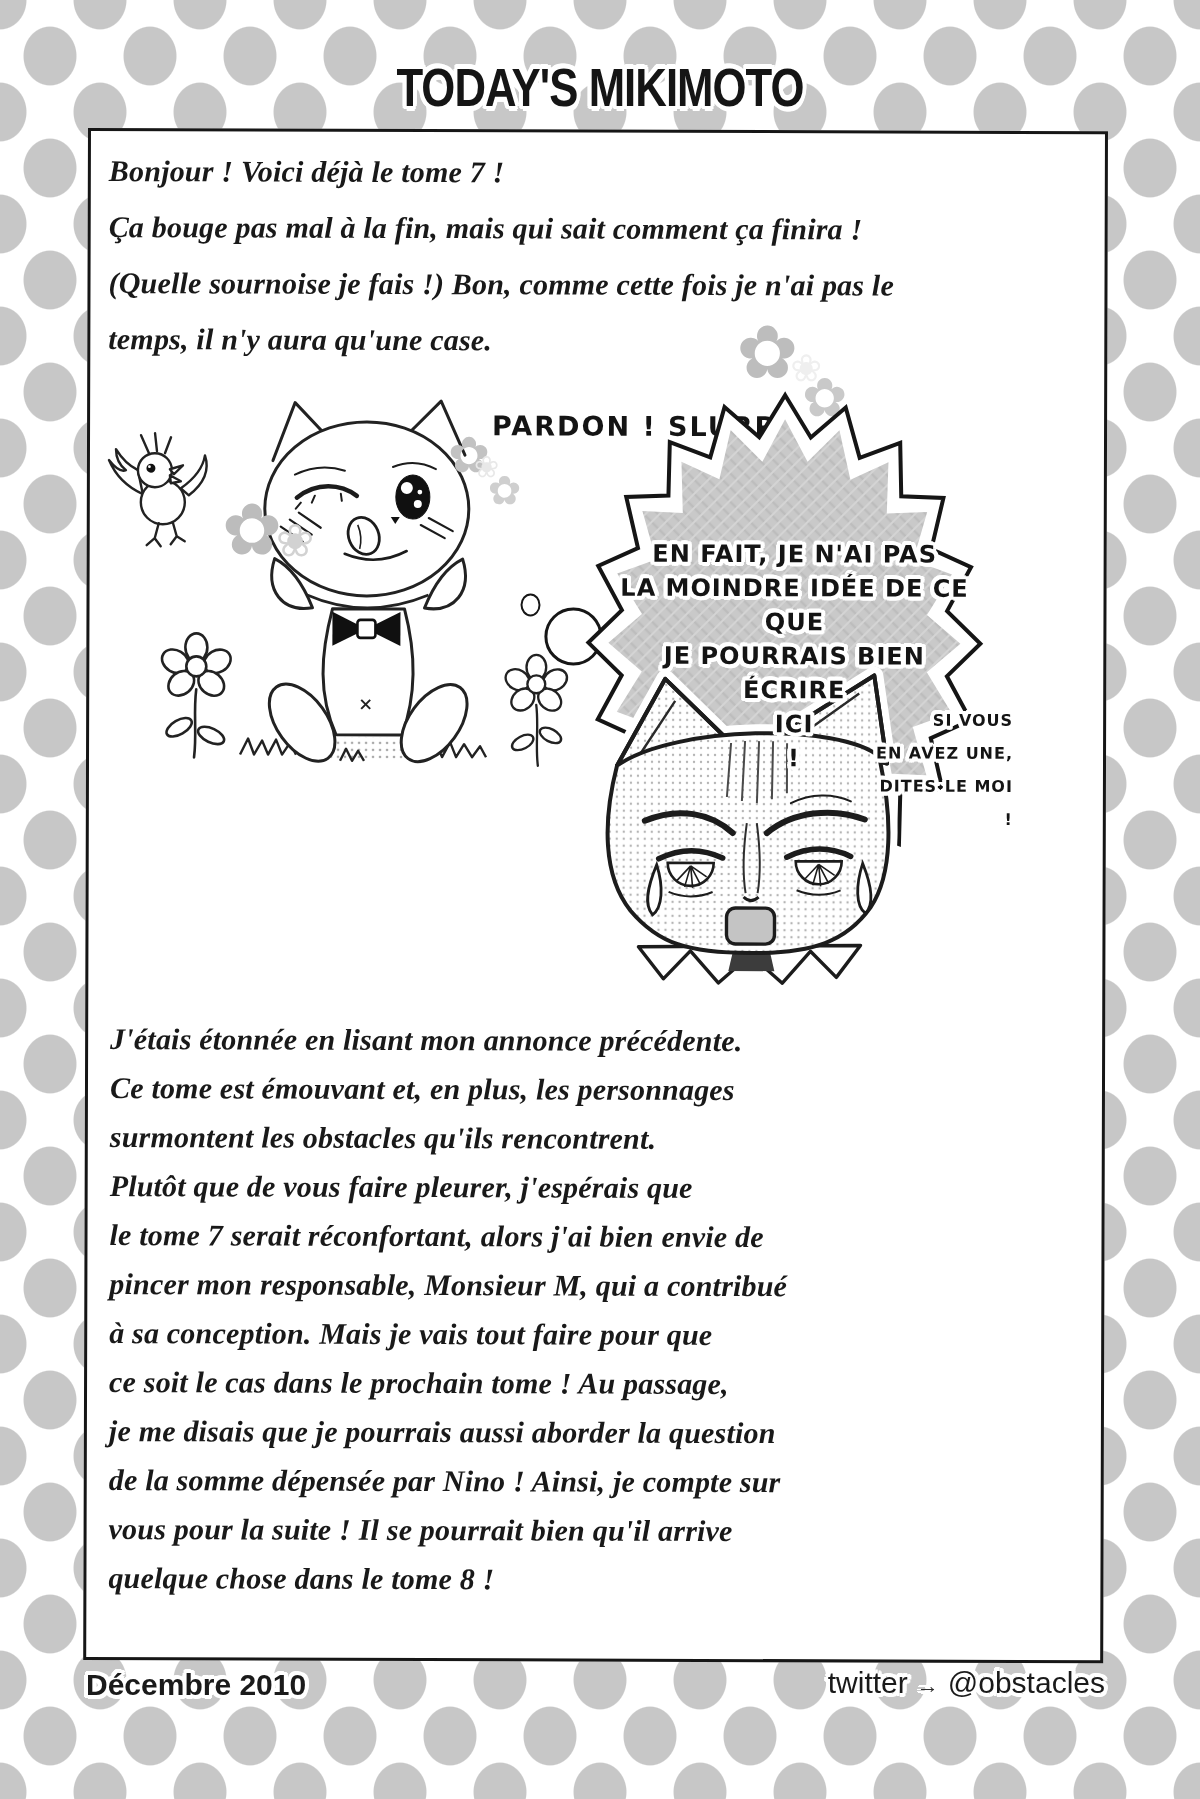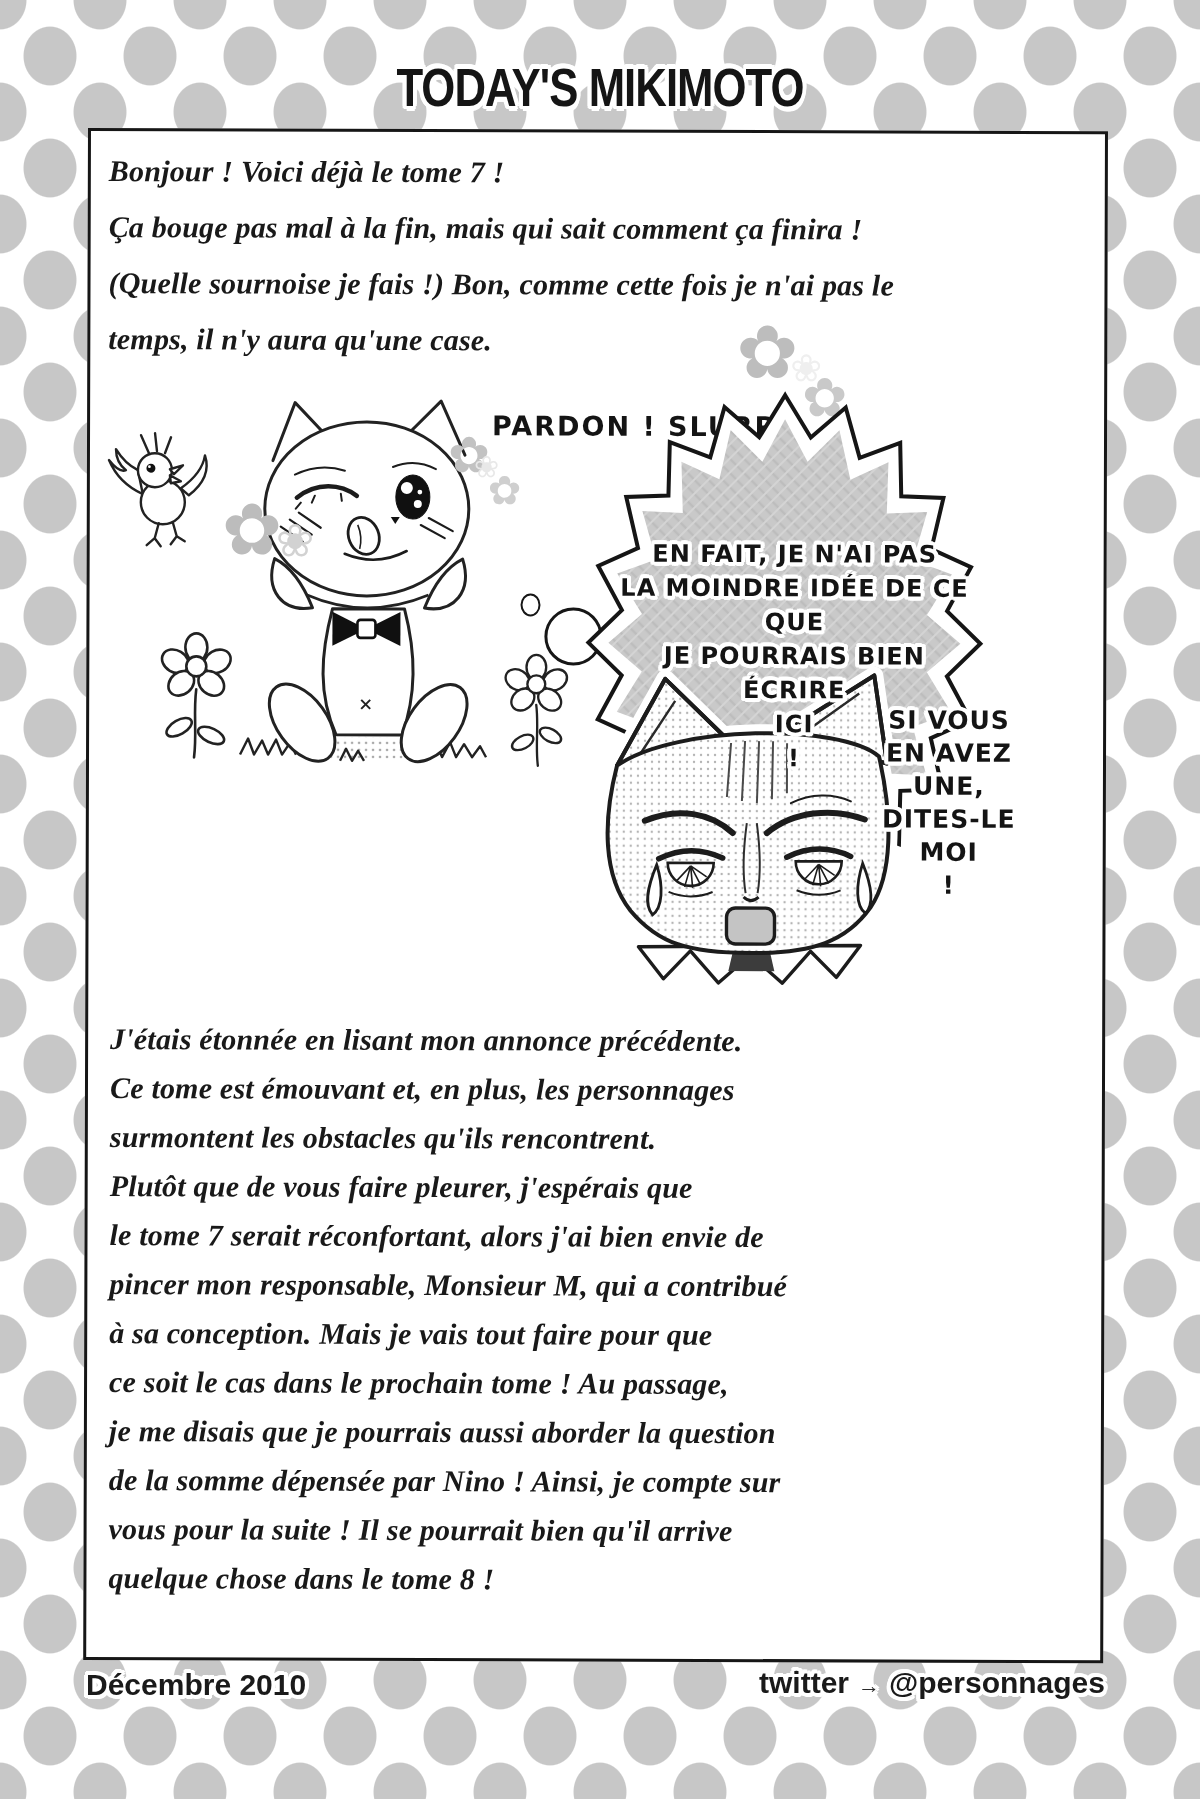--- a/index.html
+++ b/index.html
@@ -46,8 +46,8 @@
     font-size:24px;line-height:34px;letter-spacing:1px;
   }
   .bubble-side{
-    position:absolute;left:760px;top:570px;width:200px;text-align:center;
-    font-size:25px;line-height:33px;letter-spacing:1px;
+    position:absolute;left:724px;top:570px;width:200px;text-align:right;
+    font-size:16px;line-height:33px;letter-spacing:1px;
   }
   .trail{
     position:absolute;border:3px solid #161616;border-radius:50%;background:#fff;

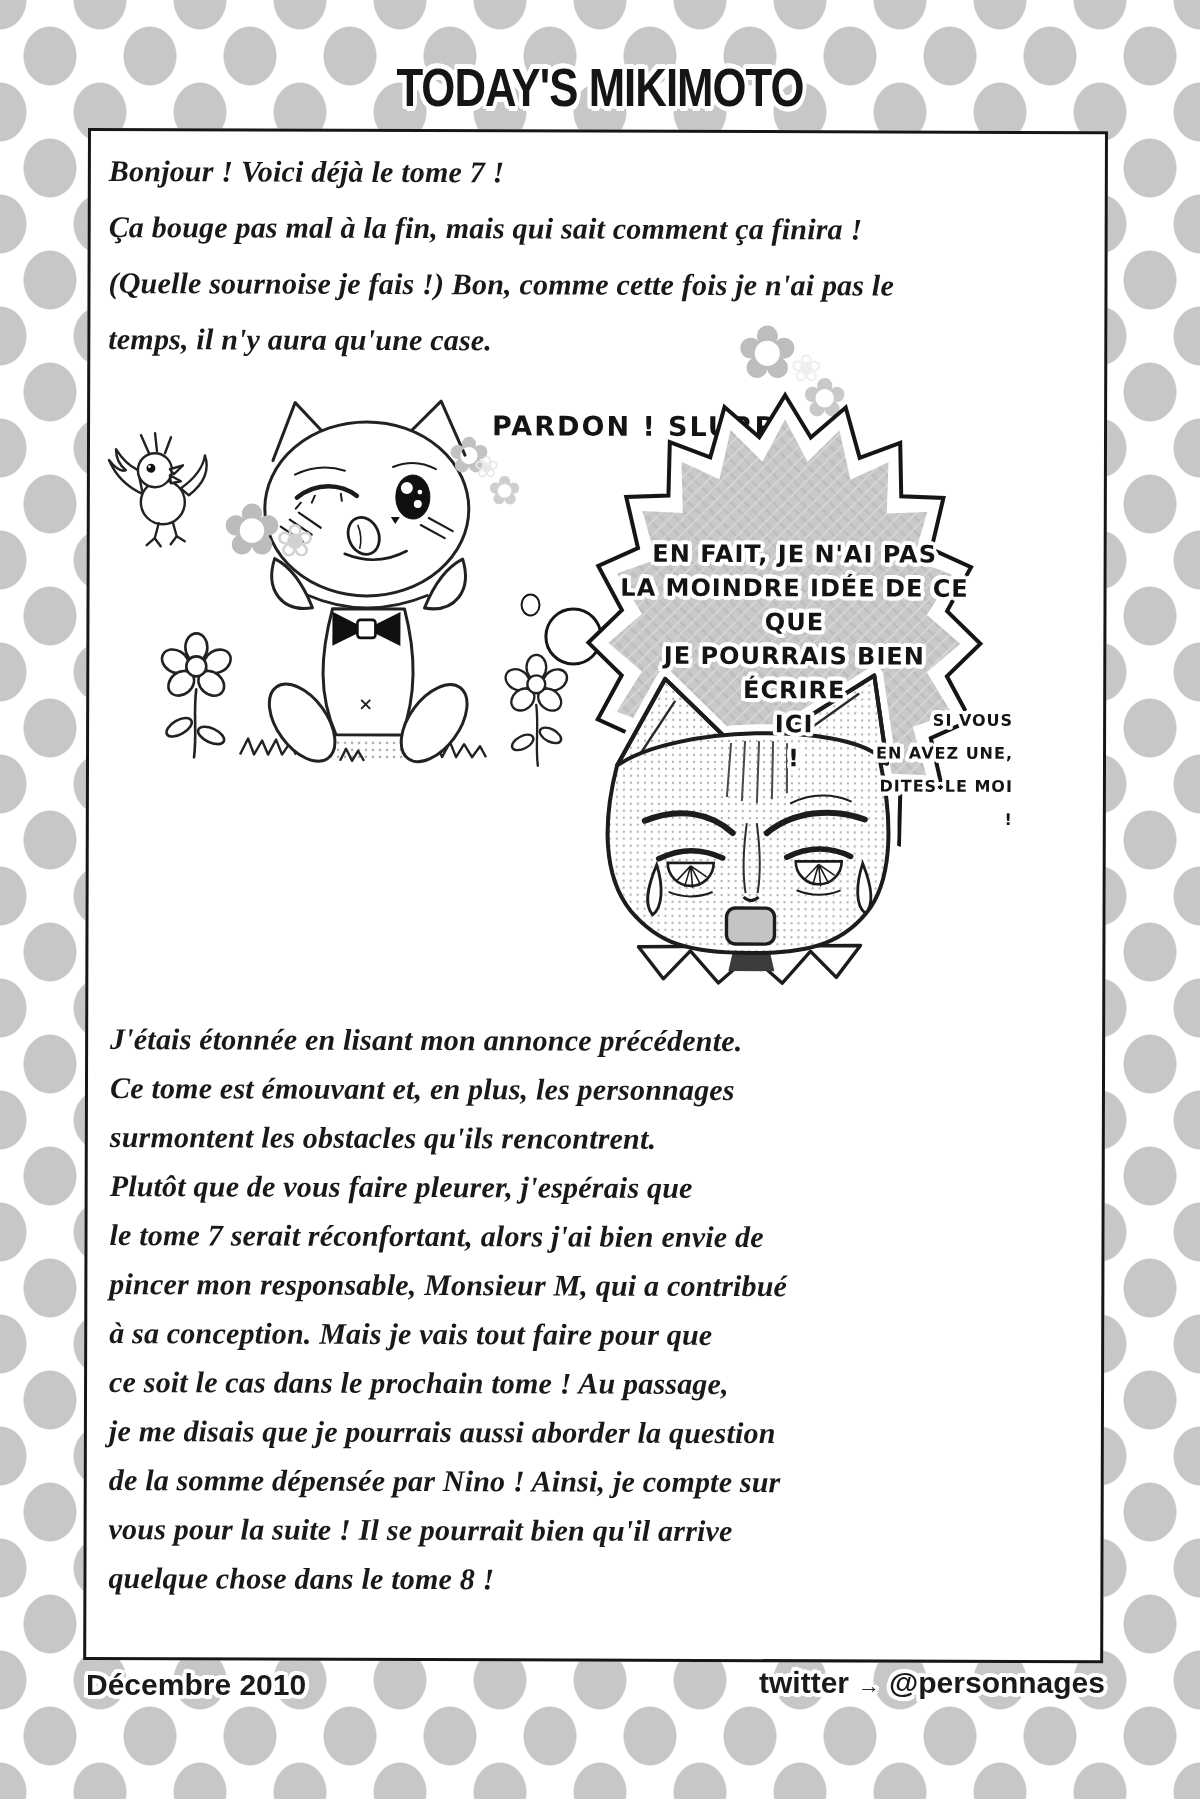--- a/index.html
+++ b/index.html
@@ -61,7 +61,7 @@
   .footer-right{
     position:absolute;right:95px;top:1666px;display:flex;align-items:baseline;gap:9px;
   }
-  .footer-right .label,.footer-right .handle{font-size:30px;font-weight:700;color:#1a1a1a;}
+  .footer-right .label,.footer-right .handle{font-size:30px;font-weight:400;color:#1a1a1a;}
   .footer-right .arrow{font-size:22px;font-weight:400;color:#2a2a2a;}
   svg{position:absolute;overflow:visible;}
 </style>

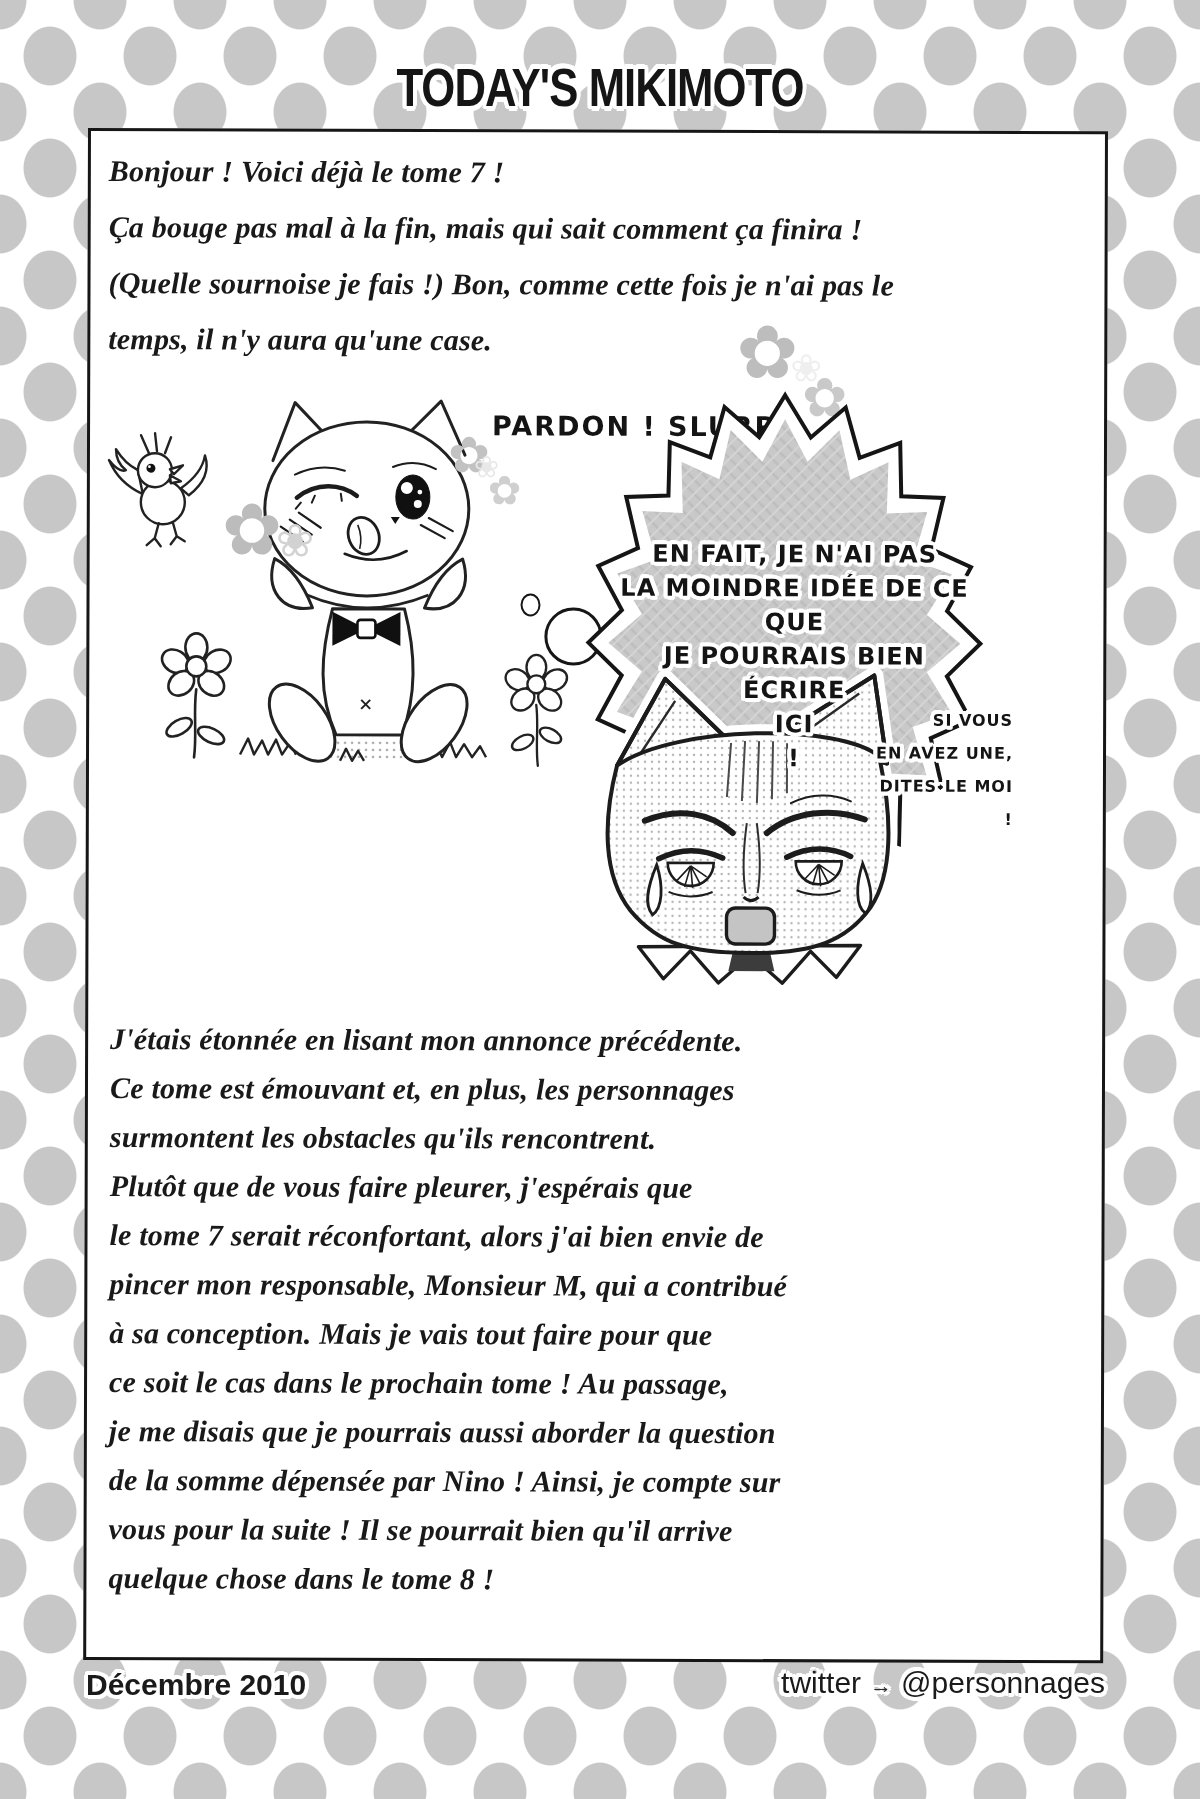--- a/index.html
+++ b/index.html
@@ -288,7 +288,7 @@
 <div class="footer-right">
   <span class="label halo">twitter</span>
   <span class="arrow halo">→</span>
-  <span class="handle halo">@personnages</span>
+  <span class="handle halo">@obstacles</span>
 </div>
 
 </body></html>

